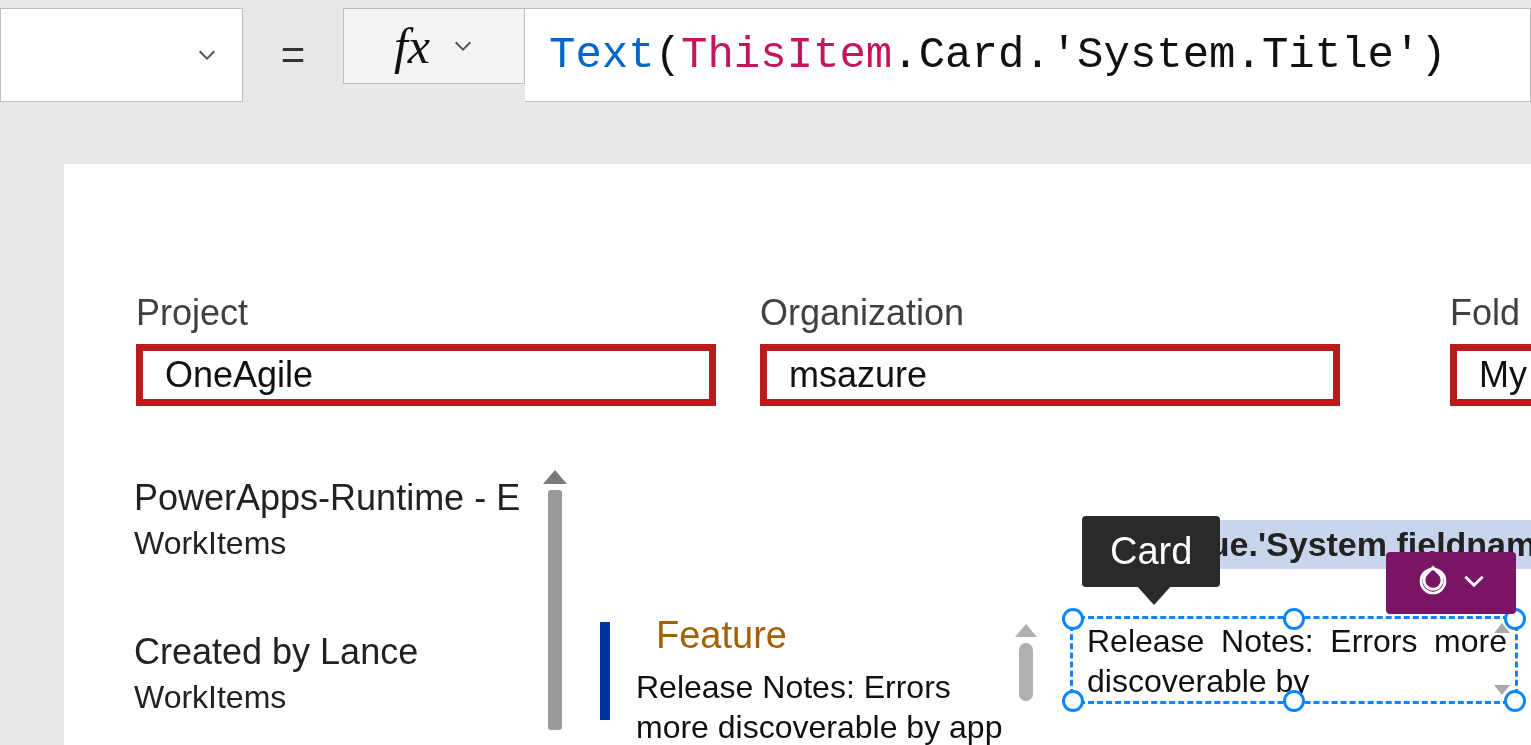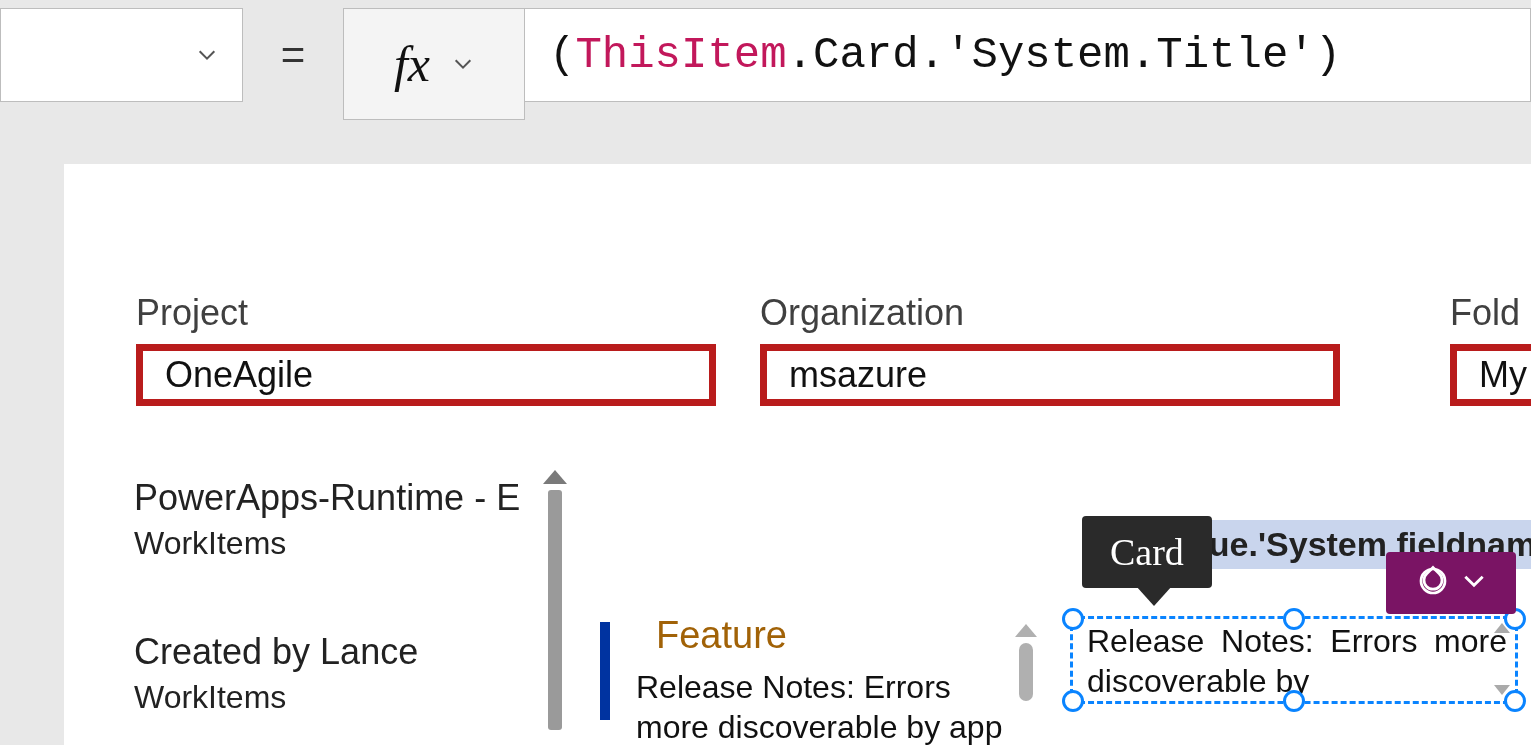--- a/index.html
+++ b/index.html
@@ -45,7 +45,7 @@
 }
 .fx-cell {
   width: 182px;
-  height: 112px;
+  height: 76px;
   background: #f4f4f4;
   border: 1px solid #bdbdbd;
   margin-top: 8px;

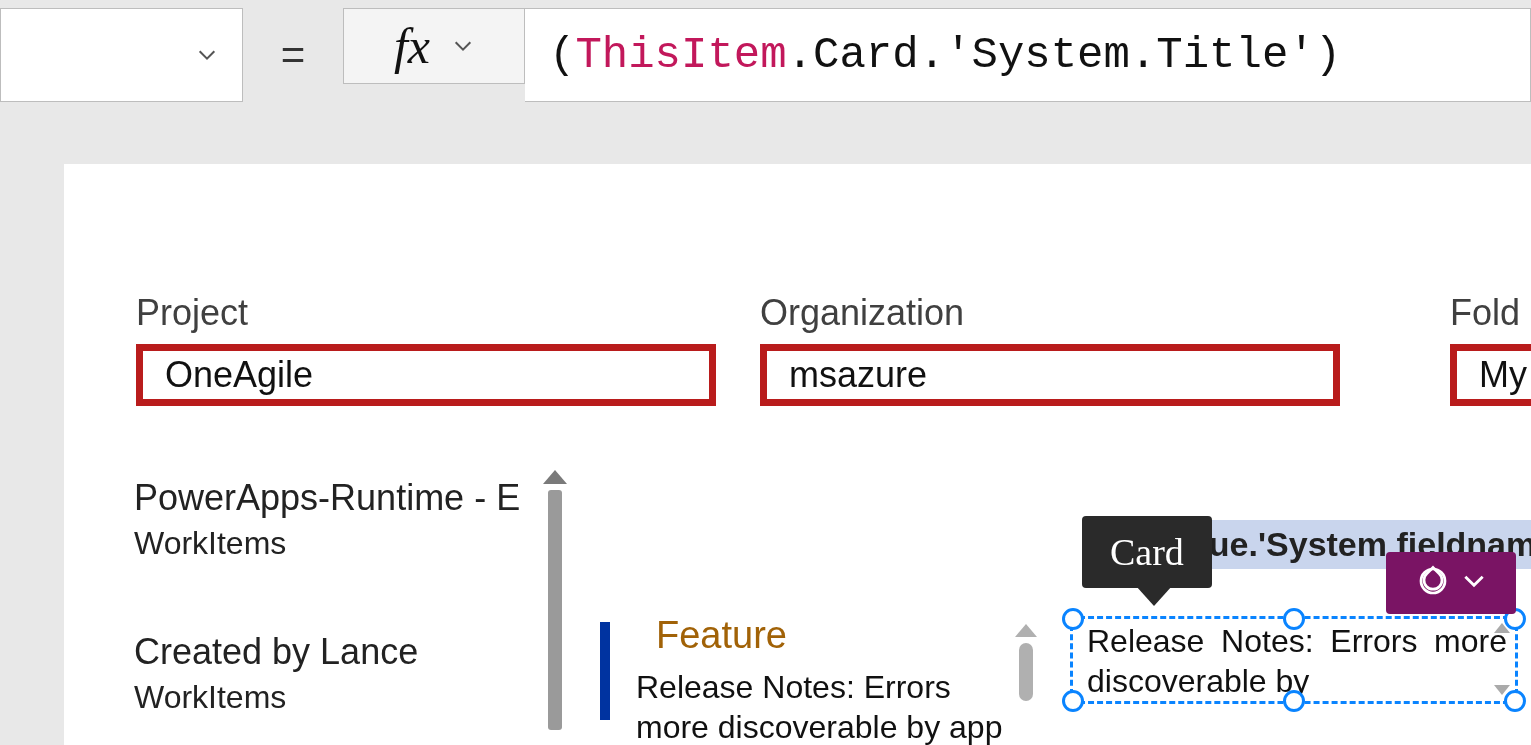--- a/index.html
+++ b/index.html
@@ -302,7 +302,7 @@
     </span>
   </div>
   <div class="formula-input">
-    <span class="tok-plain">(</span><span class="tok-this">ThisItem</span><span class="tok-plain">.Card.'System.Title')</span>
+    <span class="tok-fn">Text</span><span class="tok-plain">(</span><span class="tok-this">ThisItem</span><span class="tok-plain">.Card.'System.Title')</span>
   </div>
 </div>
 

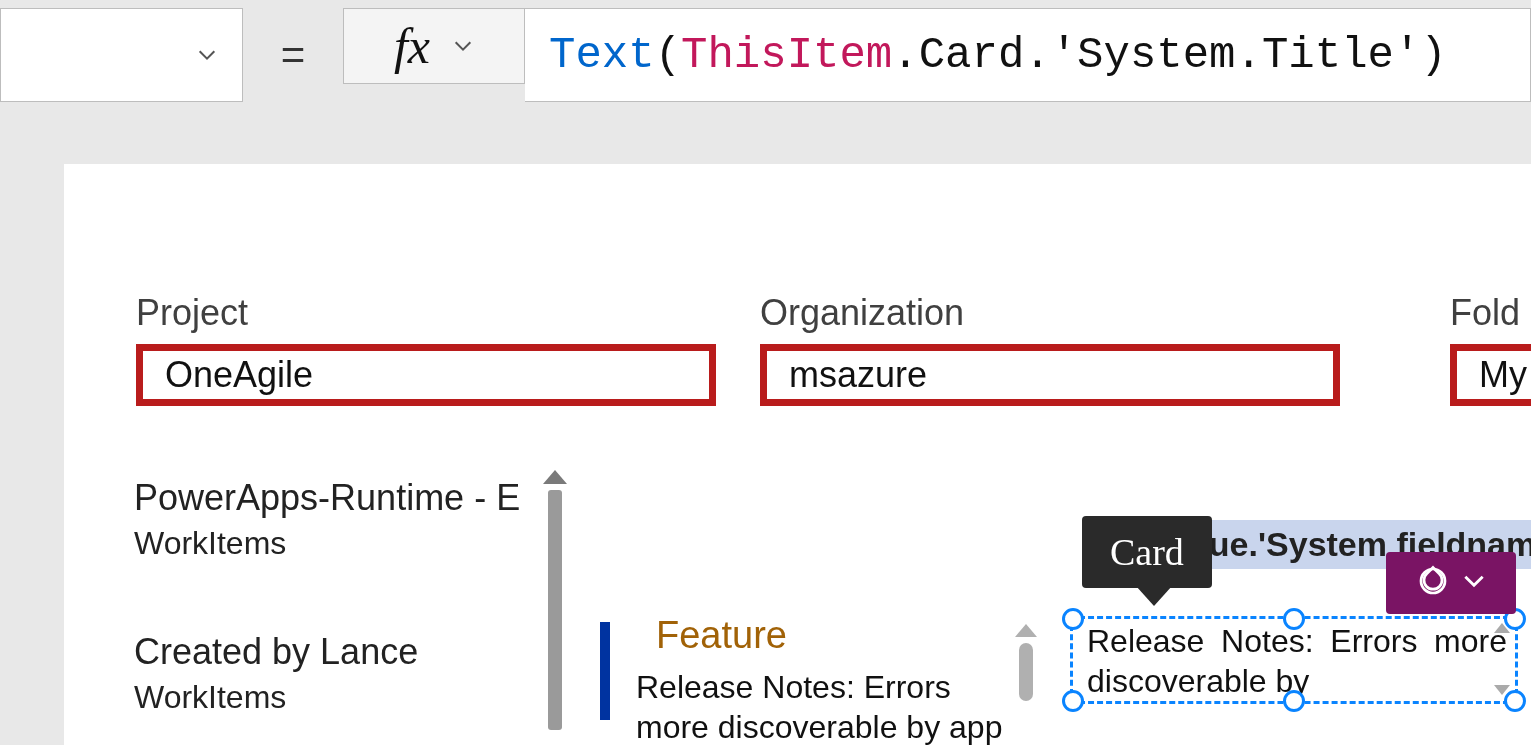--- a/index.html
+++ b/index.html
@@ -210,7 +210,6 @@
   padding: 14px 28px;
   border-radius: 4px;
   z-index: 5;
-  font-family: Liberation Serif, serif;
 }
 .tooltip::after {
   content: "";

